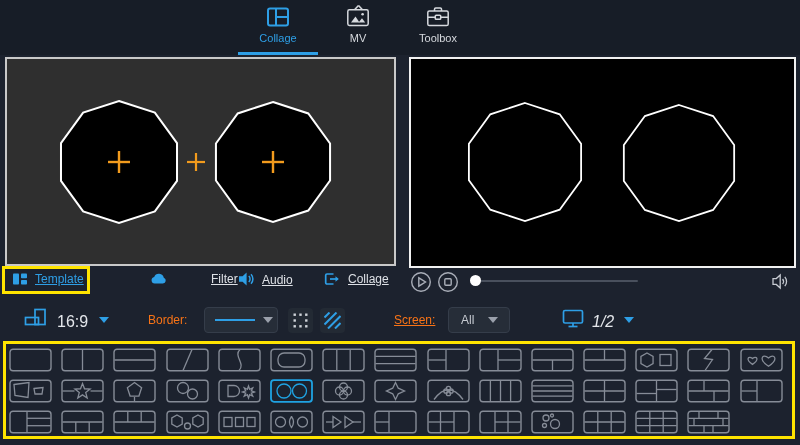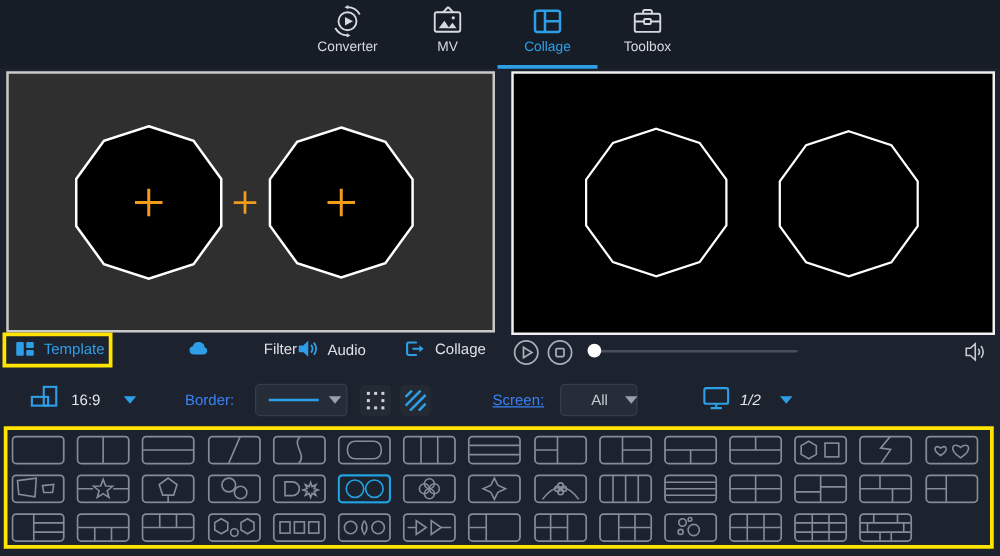--- a/index.html
+++ b/index.html
@@ -63,17 +63,6 @@
 
   <div class="header">
     <div class="nav">
-      <div class="nav-tab">
-        <svg width="26" height="26" viewBox="0 0 26 26" stroke="currentColor" fill="none" stroke-width="1.5">
-          <circle cx="13" cy="13" r="7.2"></circle>
-          <polygon points="11,9.6 11,16.4 17.4,13" fill="currentColor" stroke="none"></polygon>
-          <path d="M22.8,7.6 A11.3,11.3 0 0 0 13,1.7"></path>
-          <path d="M3.2,18.4 A11.3,11.3 0 0 0 13,24.3"></path>
-          <polygon points="13.6,0 10.6,1.7 13.6,3.4" fill="currentColor" stroke="none"></polygon>
-          <polygon points="12.4,26 15.4,24.3 12.4,22.6" fill="currentColor" stroke="none"></polygon>
-        </svg>
-        <div class="nav-label">Converter</div>
-      </div>
       <div class="nav-tab">
         <svg width="26" height="26" viewBox="0 0 26 26" stroke="currentColor" fill="none" stroke-width="1.5">
           <line x1="9.5" y1="5.8" x2="13.5" y2="1.6"></line>

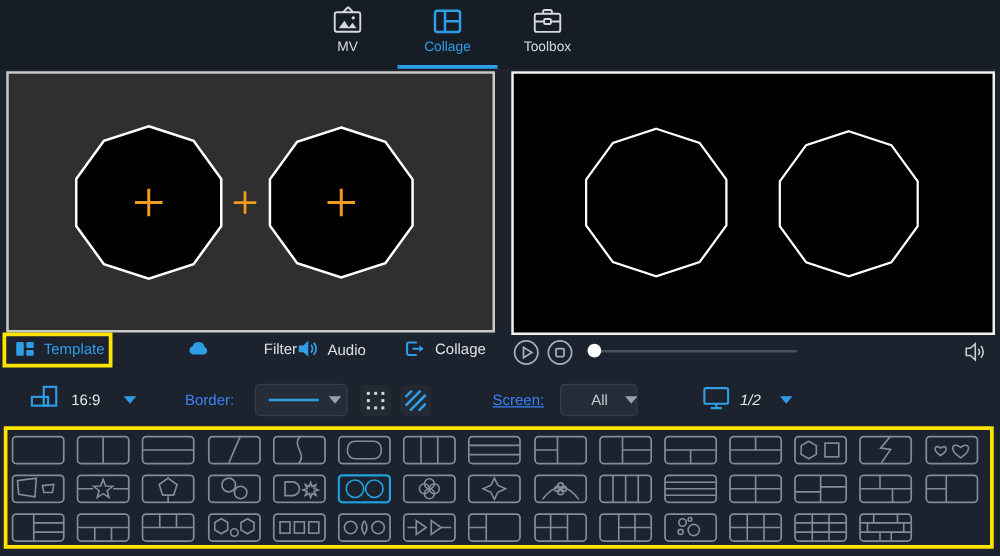--- a/index.html
+++ b/index.html
@@ -63,6 +63,15 @@
 
   <div class="header">
     <div class="nav">
+      <div class="nav-tab active">
+        <svg width="26" height="26" viewBox="0 0 26 26" stroke="currentColor" fill="none" stroke-width="2">
+          <rect x="3" y="4.5" width="20" height="17" rx="2"></rect>
+          <line x1="11" y1="4.5" x2="11" y2="21.5"></line>
+          <line x1="11" y1="13" x2="23" y2="13"></line>
+        </svg>
+        <div class="nav-label">Collage</div>
+        <div class="nav-underline"></div>
+      </div>
       <div class="nav-tab">
         <svg width="26" height="26" viewBox="0 0 26 26" stroke="currentColor" fill="none" stroke-width="1.5">
           <line x1="9.5" y1="5.8" x2="13.5" y2="1.6"></line>
@@ -74,15 +83,6 @@
         </svg>
         <div class="nav-label">MV</div>
       </div>
-      <div class="nav-tab active">
-        <svg width="26" height="26" viewBox="0 0 26 26" stroke="currentColor" fill="none" stroke-width="2">
-          <rect x="3" y="4.5" width="20" height="17" rx="2"></rect>
-          <line x1="11" y1="4.5" x2="11" y2="21.5"></line>
-          <line x1="11" y1="13" x2="23" y2="13"></line>
-        </svg>
-        <div class="nav-label">Collage</div>
-        <div class="nav-underline"></div>
-      </div>
       <div class="nav-tab">
         <svg width="26" height="26" viewBox="0 0 26 26" stroke="currentColor" fill="none" stroke-width="1.5">
           <path d="M9.5,7 V5.2 a1.2,1.2 0 0 1 1.2,-1.2 h4.6 a1.2,1.2 0 0 1 1.2,1.2 V7"></path>

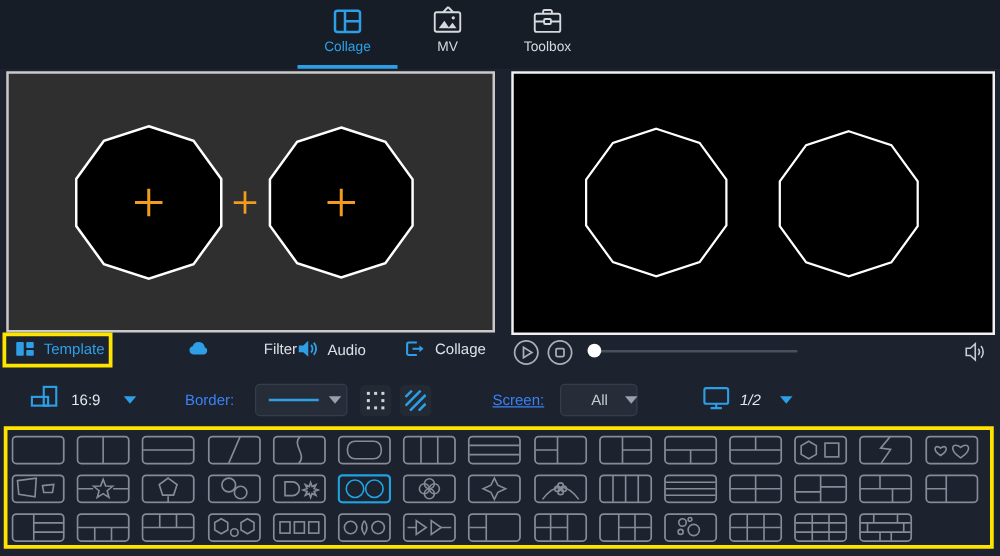--- a/index.html
+++ b/index.html
@@ -24,7 +24,7 @@
                 background:#000;border:2px solid #f1f1f1;}
 
   
-  .tab{position:absolute;top:271px;display:flex;align-items:center;gap:7px;font-size:12px;color:#dde0e5;}
+  .tab{position:absolute;top:271px;display:flex;align-items:center;gap:7px;font-size:12px;color:#dde0e5;text-decoration:underline;}
   .tab .tab-label{white-space:nowrap;}
   .tab.active{color:var(--accent);}
   .hl-tab{position:absolute;left:2px;top:266px;width:88px;height:28px;

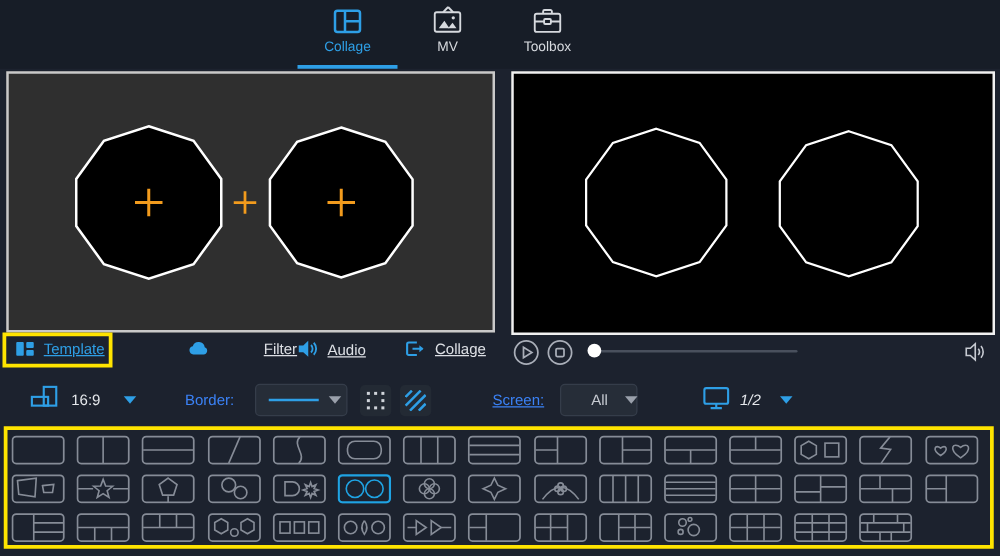--- a/index.html
+++ b/index.html
@@ -40,7 +40,7 @@
 
   
   .tb-label{position:absolute;top:313px;font-size:12px;color:#3b82f6;}
-  .tb-value{position:absolute;top:313px;font-size:12px;color:#e4e7eb;}
+  .tb-value{position:absolute;top:313px;font-size:16px;color:#e4e7eb;}
   .dd{position:absolute;top:307px;height:26px;background:#262d38;border:1px solid #353d4a;
       border-radius:4px;display:flex;align-items:center;}
   .sq-btn{position:absolute;top:308px;width:25px;height:25px;background:#232a34;border-radius:4px;

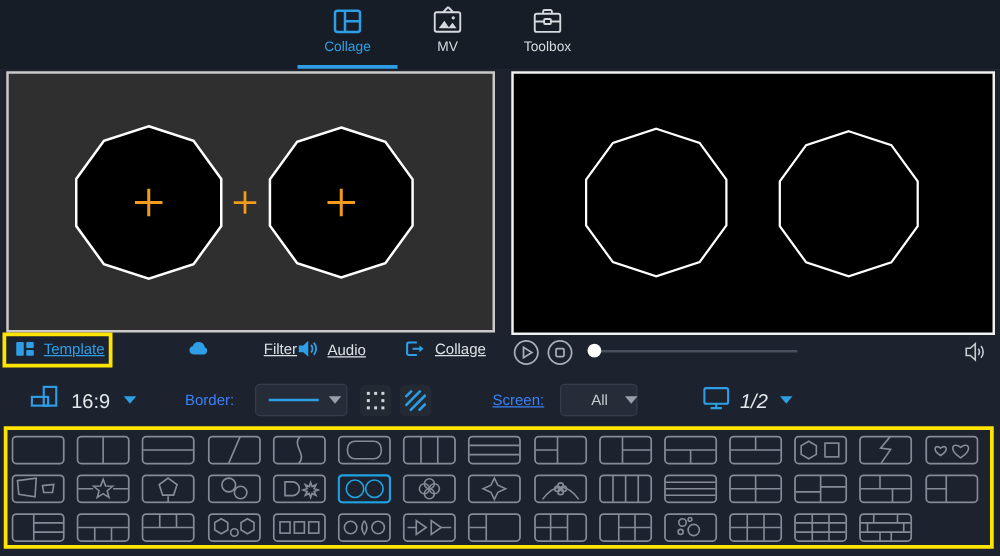--- a/index.html
+++ b/index.html
@@ -39,7 +39,7 @@
   .vol{position:absolute;left:772px;top:273px;color:#c6cad1;}
 
   
-  .tb-label{position:absolute;top:313px;font-size:12px;color:#3b82f6;}
+  .tb-label{position:absolute;top:313px;font-size:12px;color:#f97316;}
   .tb-value{position:absolute;top:313px;font-size:16px;color:#e4e7eb;}
   .dd{position:absolute;top:307px;height:26px;background:#262d38;border:1px solid #353d4a;
       border-radius:4px;display:flex;align-items:center;}

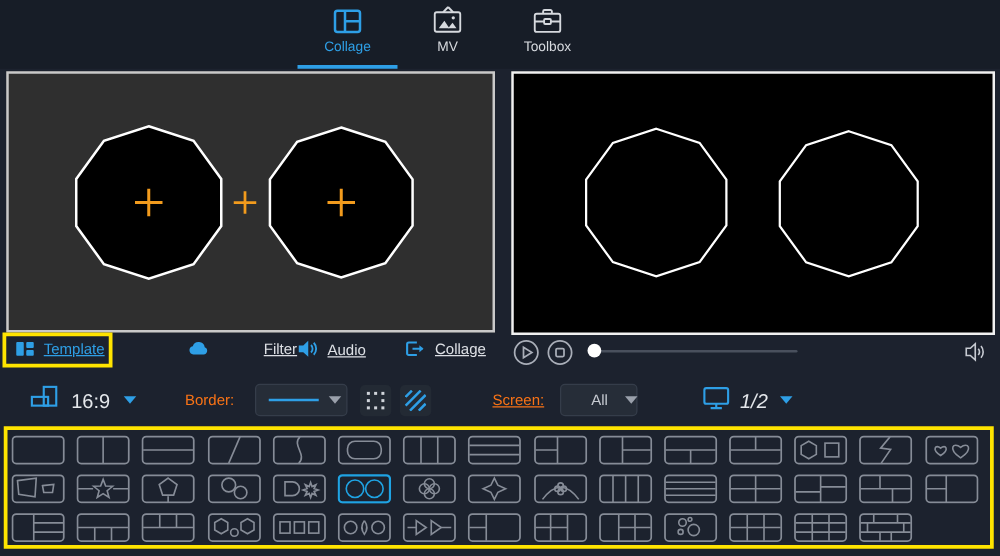--- a/index.html
+++ b/index.html
@@ -202,7 +202,7 @@
   </div>
 
   <div class="tb-label" style="left:394px;text-decoration:underline;">Screen:</div>
-  <div class="dd" style="left:448px;width:62px;padding-left:12px;">
+  <div class="dd" style="left:448px;width:62px;">
     <span style="margin-left:12px;font-size:12px;color:#c6cad1;">All</span>
     <div class="caret gray" style="margin-left:14px;"></div>
   </div>

